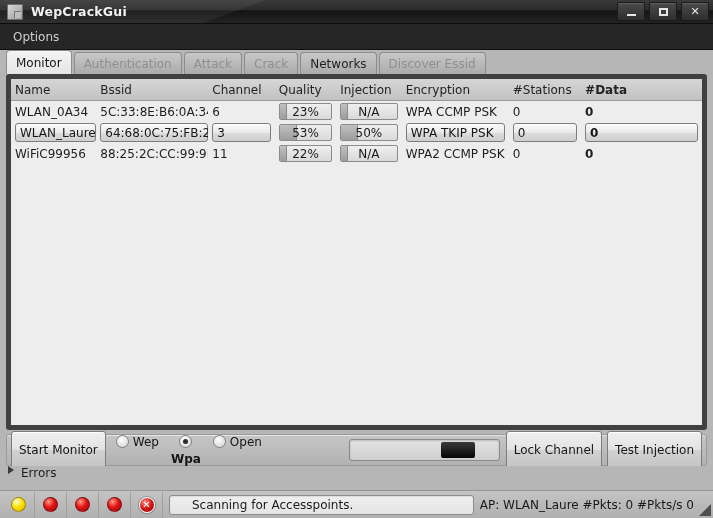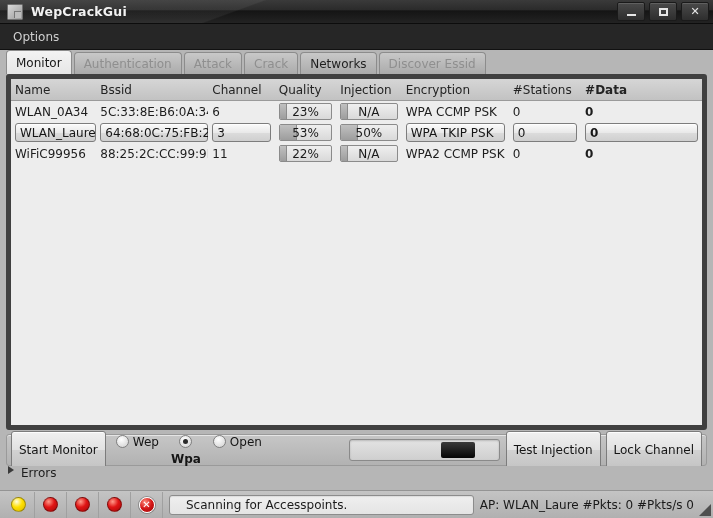--- a/index.html
+++ b/index.html
@@ -487,8 +487,8 @@
         <div class="pulse" style="left: 61%;"></div>
       </div>
 
+      <div class="btn">Lock Channel</div>
       <div class="btn">Test Injection</div>
-      <div class="btn">Lock Channel</div>
     </div>
 
     <div id="errors">

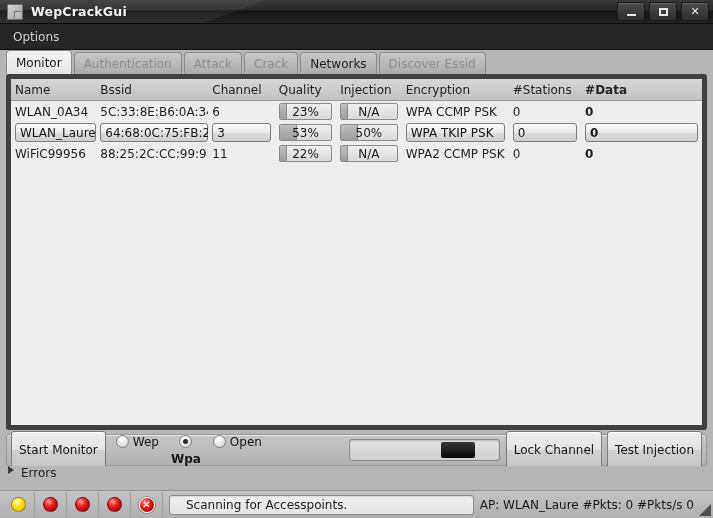--- a/index.html
+++ b/index.html
@@ -288,7 +288,7 @@
     border-radius: 3px;
     background: linear-gradient(180deg,#efefef,#e4e4e4);
     display: flex; align-items: center;
-    padding: 0 16px;
+    padding: 0 22px;
     font-size: 12px; color: #1a1a1a;
     box-shadow: inset 0 1px 1px rgba(0,0,0,0.08);
   }

